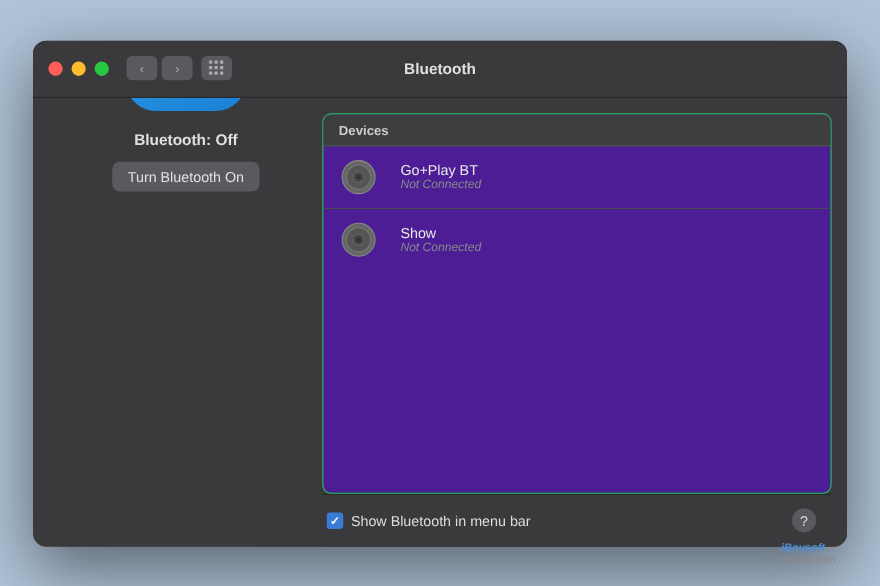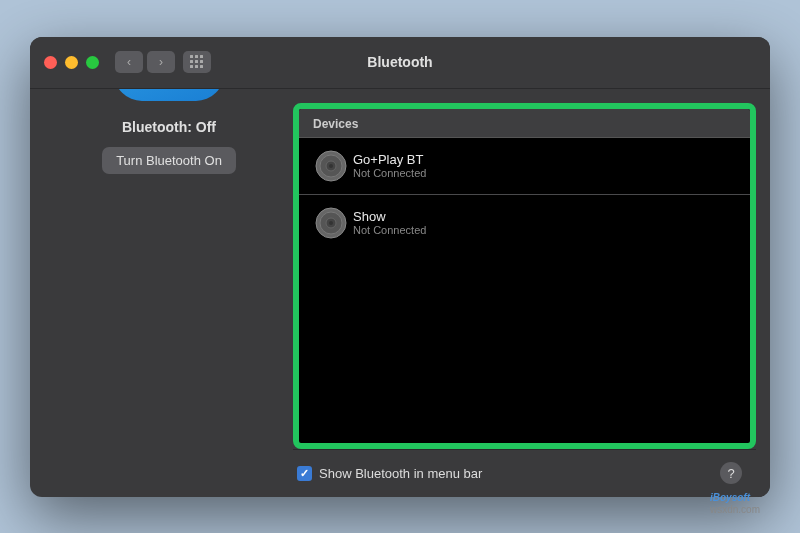--- a/index.html
+++ b/index.html
@@ -185,10 +185,10 @@
 
     .devices-section {
       flex: 1;
-      border: 6px solid #22c55e;
+      border: 1px solid #22c55e;
       border-radius: 8px;
       overflow: hidden;
-      background: #000000;
+      background: #4c1d95;
     }
 
     .devices-header {

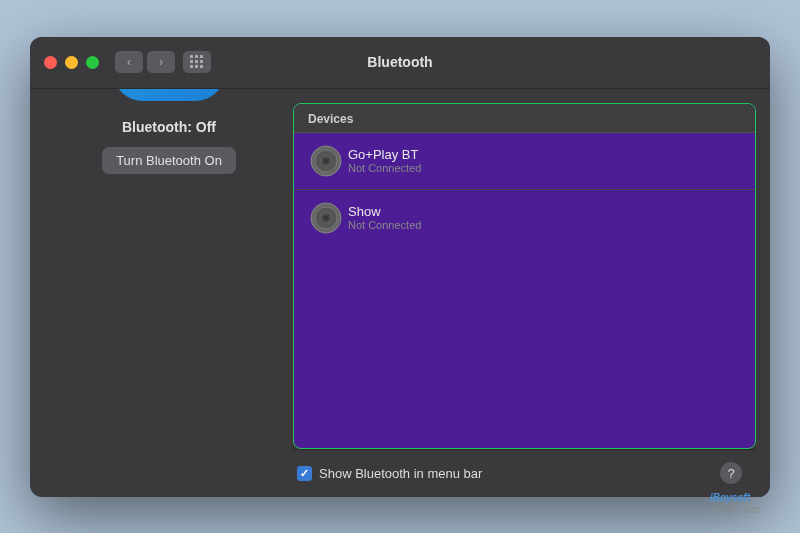--- a/index.html
+++ b/index.html
@@ -205,7 +205,7 @@
       align-items: center;
       padding: 10px 14px;
       border-bottom: 1px solid #4a4a4c;
-      gap: 4px;
+      gap: 20px;
     }
 
     .device-item:last-child { border-bottom: none; }

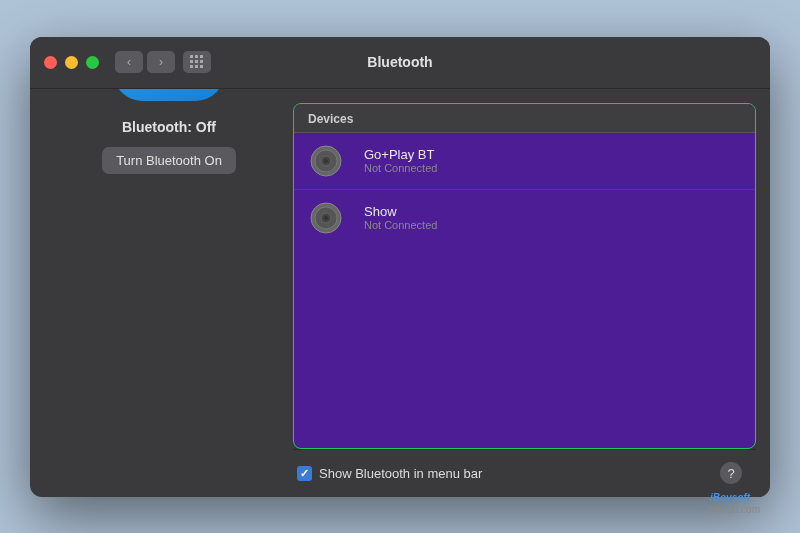--- a/index.html
+++ b/index.html
@@ -233,6 +233,7 @@
     .device-status {
       color: #888;
       font-size: 11px;
+      font-style: italic;
     }
 
     

